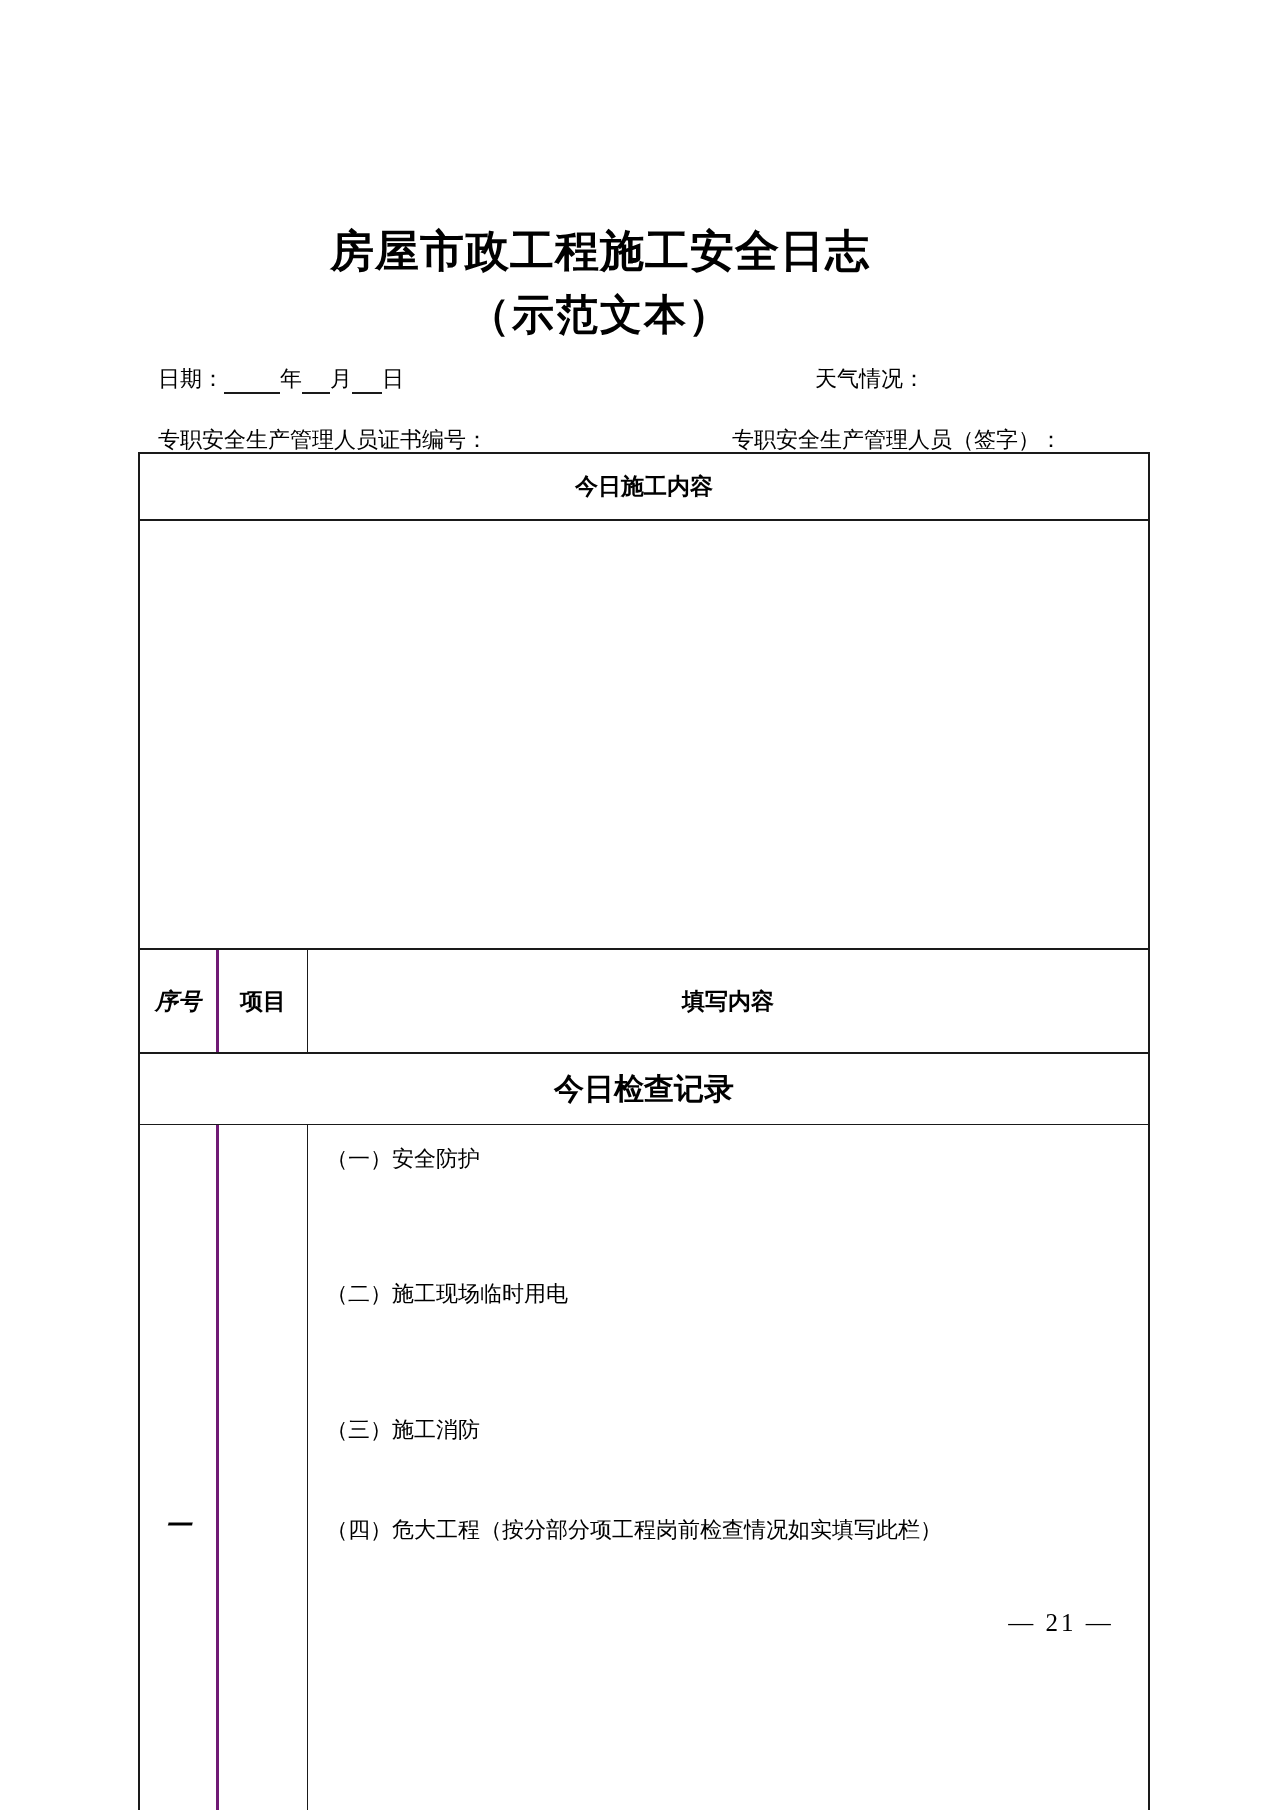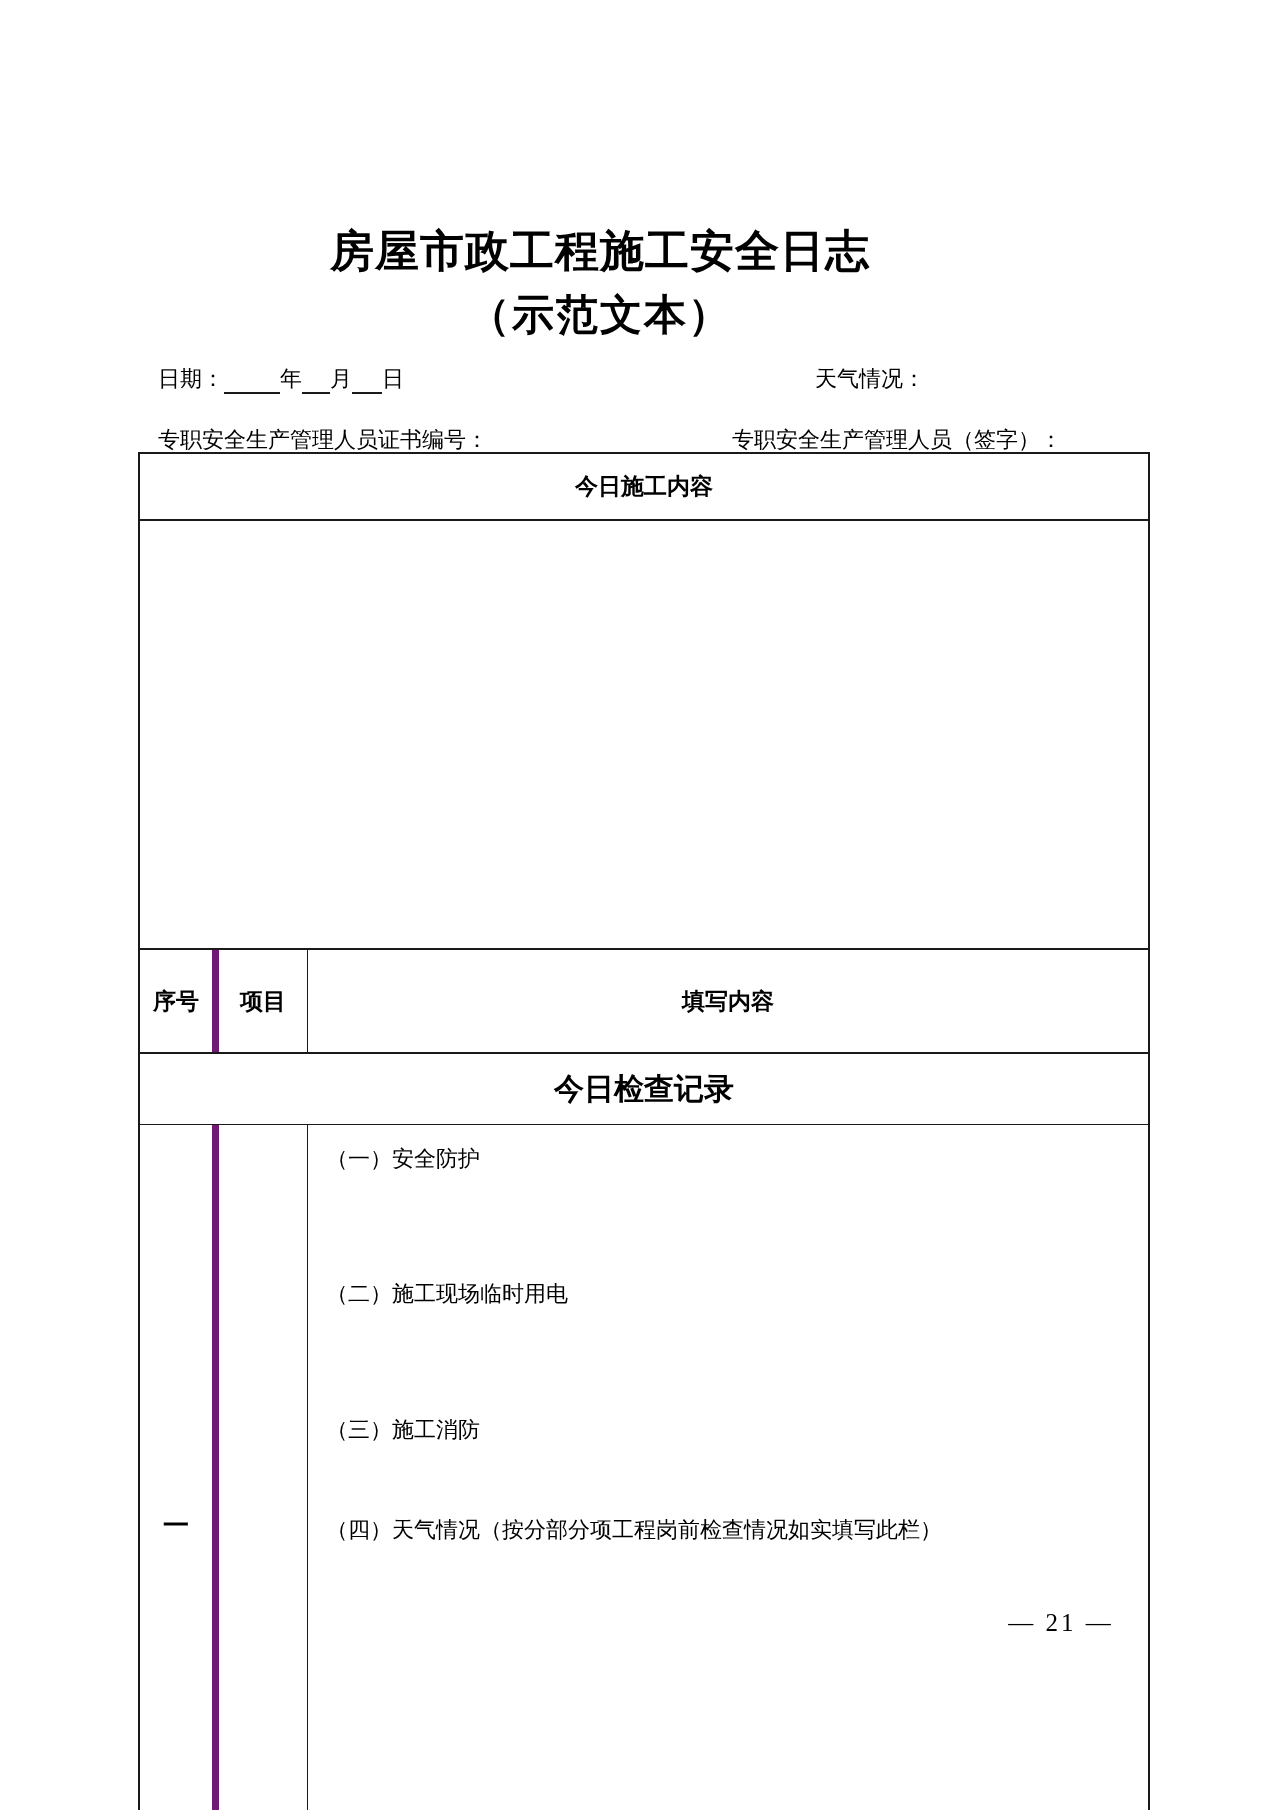--- a/index.html
+++ b/index.html
@@ -74,8 +74,8 @@
     flex: 1; display: flex;
   }
   .col-index {
-    width: 79px; border-right: 7px solid #701a75;
-    display: flex; align-items: center; justify-content: center;
+    width: 79px; border-right: 3px solid #701a75;
+    display: flex; align-items: center; justify-content: center; font-style: italic;
   }
   .col-project {
     width: 89px; border-right: 1px solid #1a1a1a;

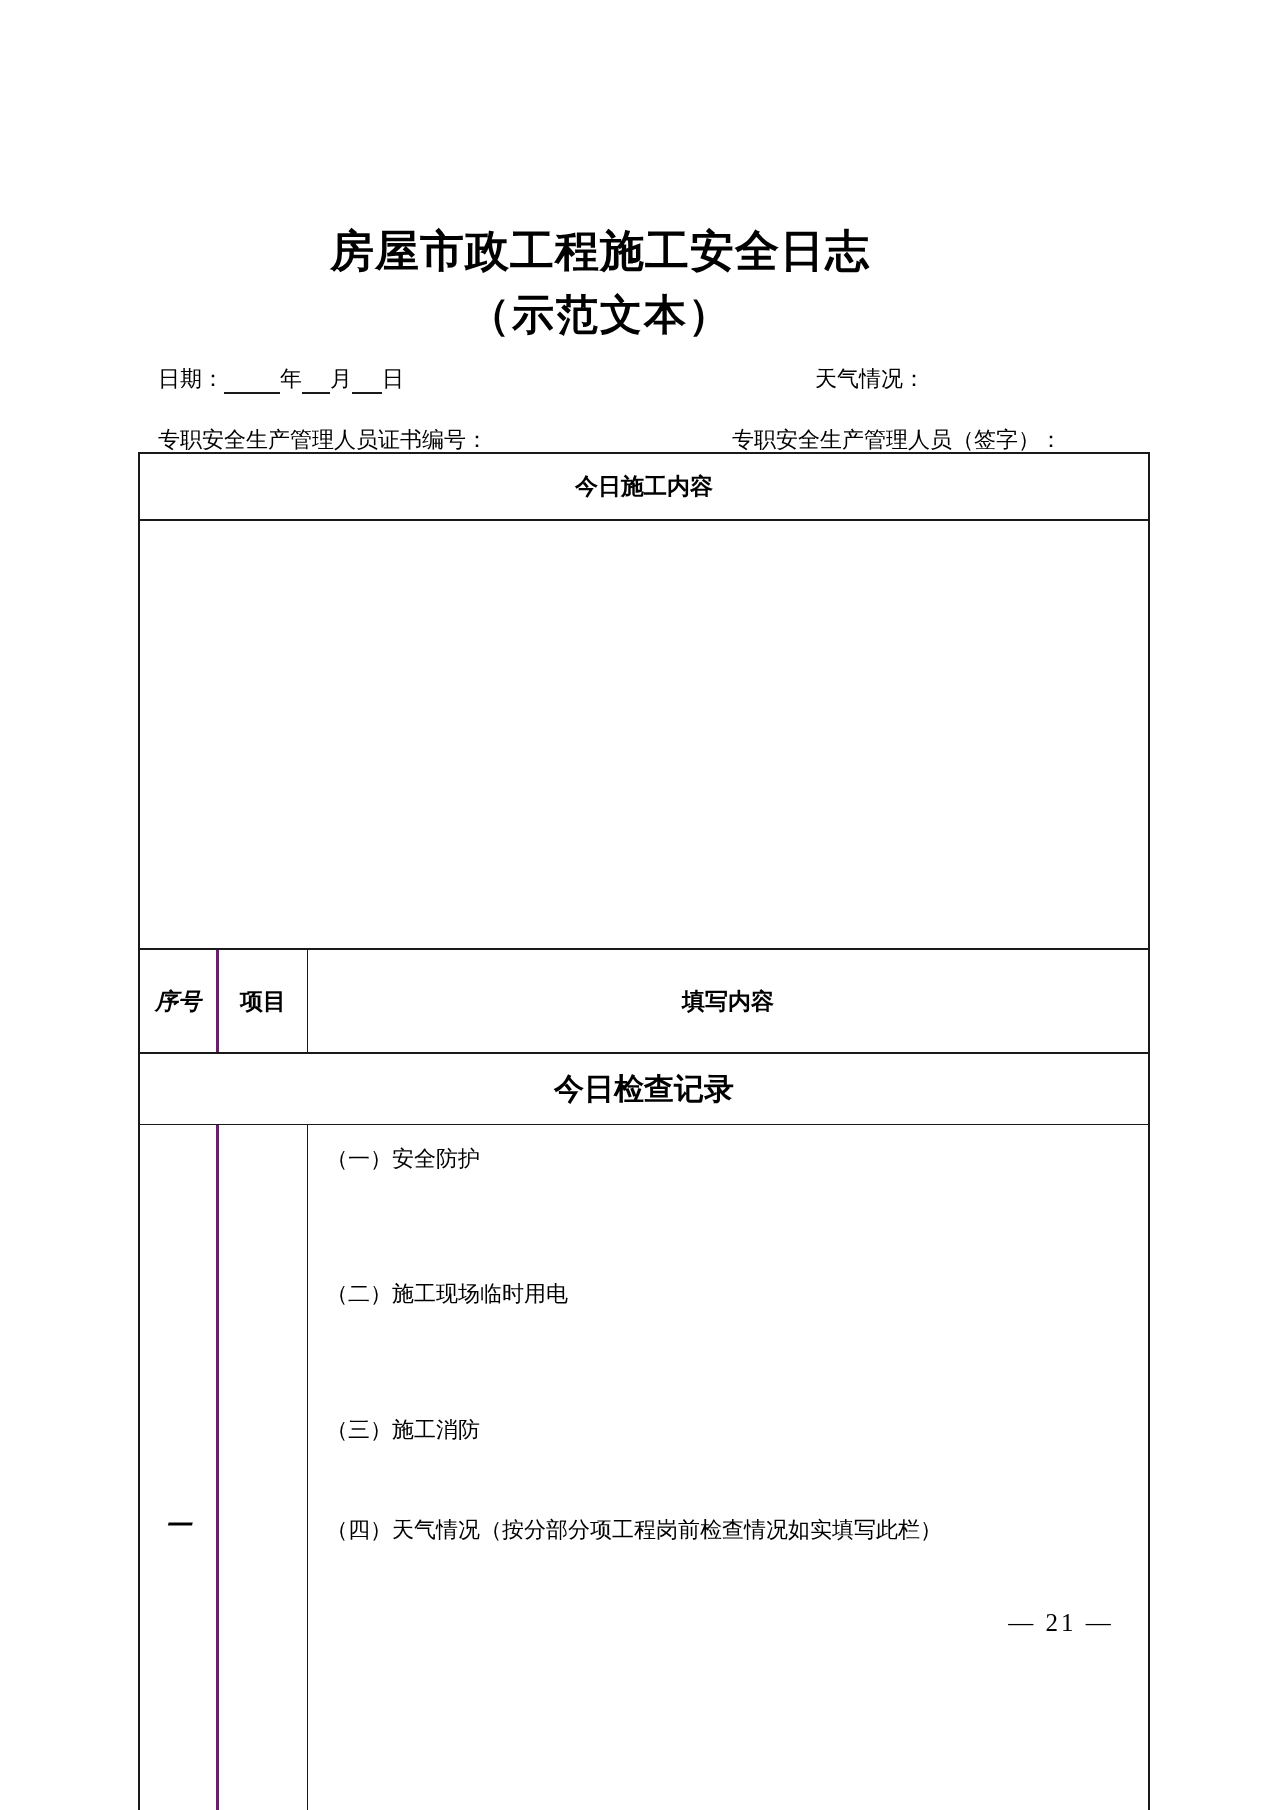--- a/index.html
+++ b/index.html
@@ -159,7 +159,7 @@
       <div class="check-item check-item-1">（一）安全防护</div>
       <div class="check-item check-item-2">（二）施工现场临时用电</div>
       <div class="check-item check-item-3">（三）施工消防</div>
-      <div class="check-item check-item-4">（四）天气情况（按分部分项工程岗前检查情况如实填写此栏）</div>
+      <div class="check-item check-item-4">（四）危大工程（按分部分项工程岗前检查情况如实填写此栏）</div>
     </div>
   </div>
 

